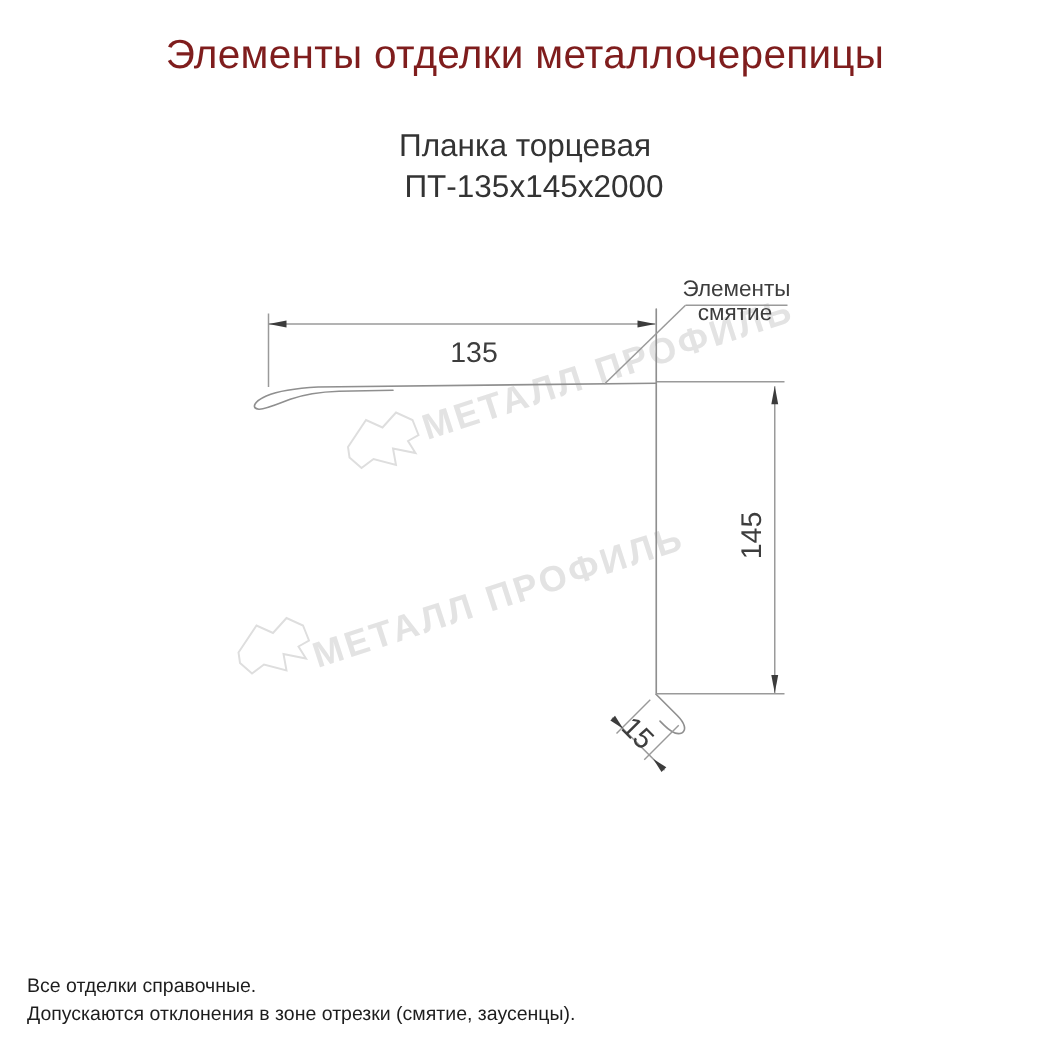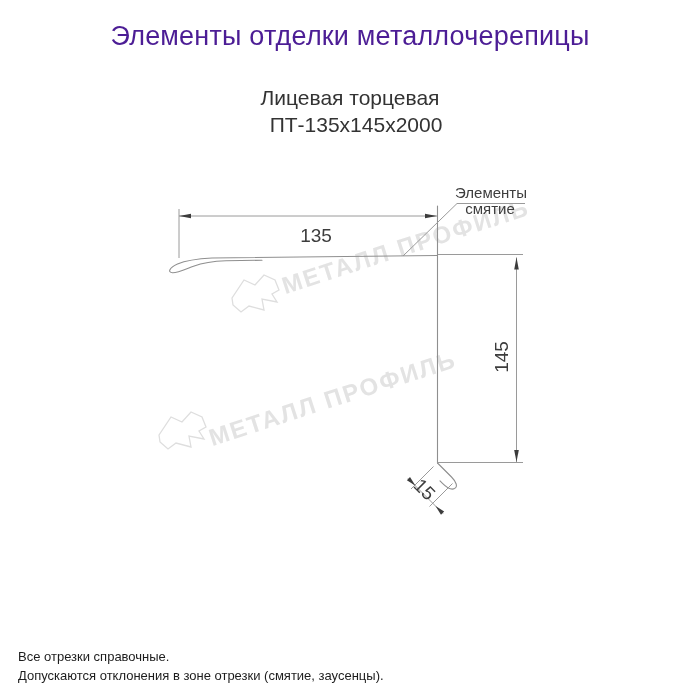--- a/index.html
+++ b/index.html
@@ -17,7 +17,7 @@
     left:0; right:0; top:21px;
     text-align:center;
     font-size:27px;
-    color:#4c1d95;
+    color:#7f1d1d;
     letter-spacing:0.2px;
   }
   .product-name {

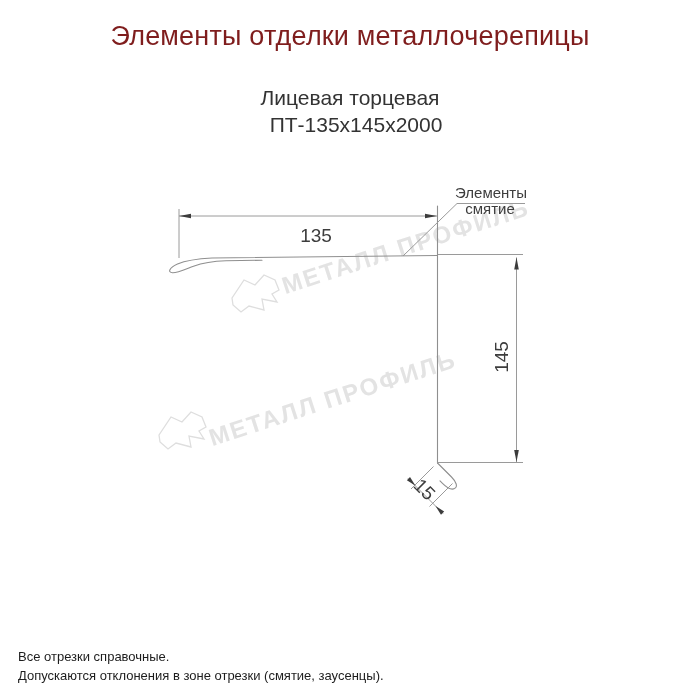--- a/index.html
+++ b/index.html
@@ -81,7 +81,7 @@
 <body>
 
 <div class="abs page-title">Элементы отделки металлочерепицы</div>
-<div class="abs product-name">Лицевая торцевая</div>
+<div class="abs product-name">Планка торцевая</div>
 <div class="abs product-sku">ПТ-135х145х2000</div>
 
 <div class="abs watermark-text wm1">МЕТАЛЛ ПРОФИЛЬ</div>

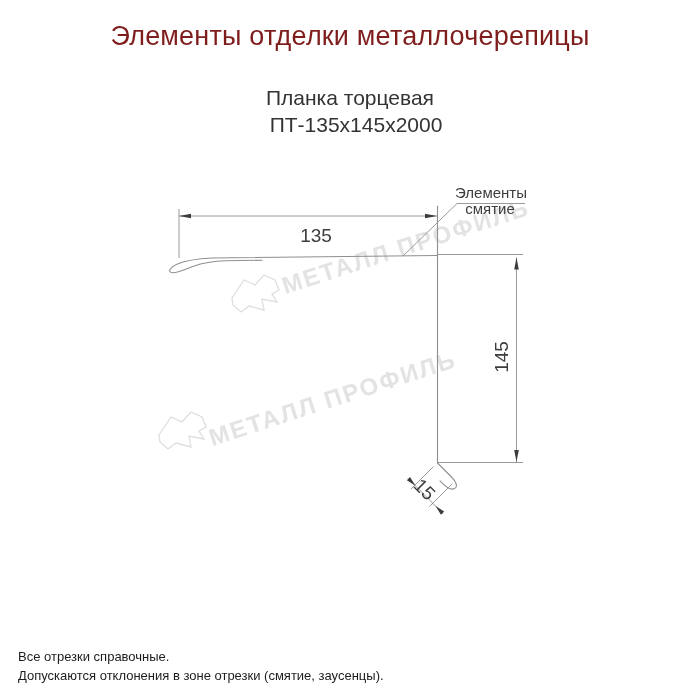--- a/index.html
+++ b/index.html
@@ -135,7 +135,7 @@
   <div>смятие</div>
 </div>
 
-<div class="abs footer-note footer-line1">Все отрезки справочные.</div>
+<div class="abs footer-note footer-line1">Все отделки справочные.</div>
 <div class="abs footer-note footer-line2">Допускаются отклонения в зоне отрезки (смятие, заусенцы).</div>
 
 </body></html>

